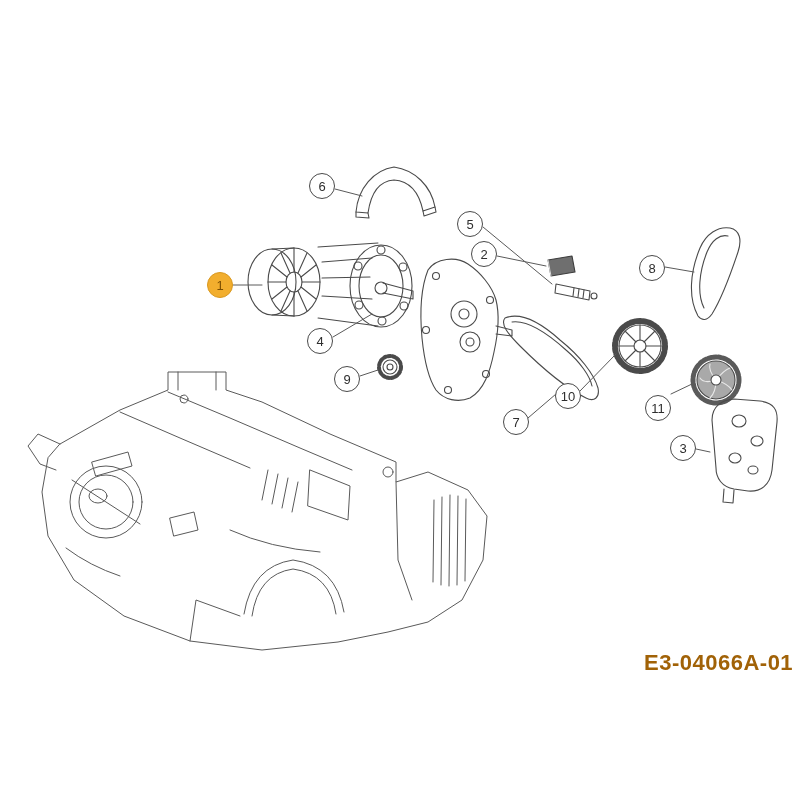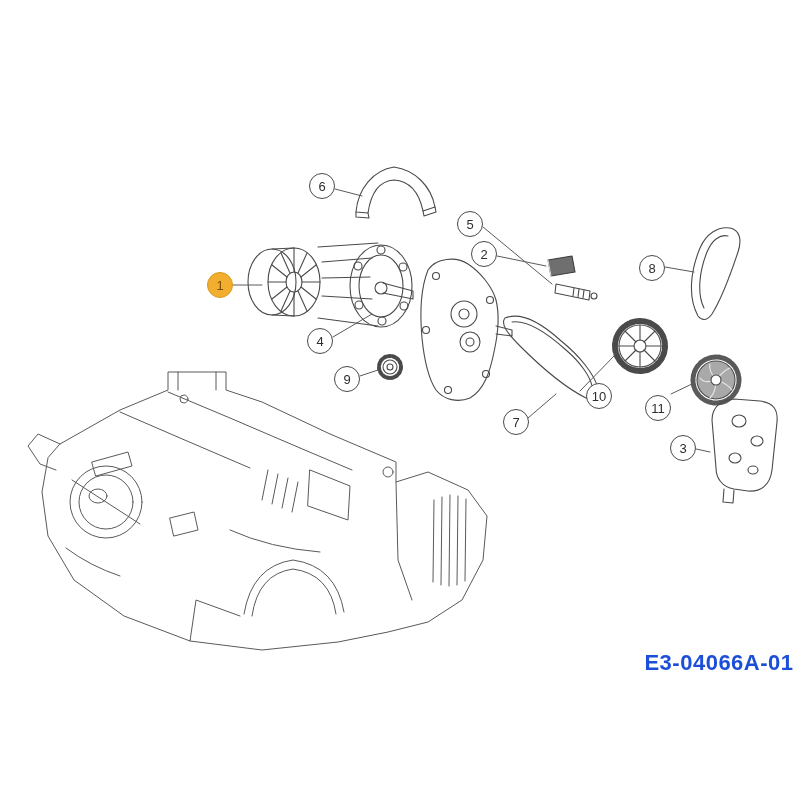--- a/index.html
+++ b/index.html
@@ -166,7 +166,7 @@
   <div class="callout" style="left:503px;top:409px">7</div>
   <div class="callout" style="left:639px;top:255px">8</div>
   <div class="callout" style="left:334px;top:366px">9</div>
-  <div class="callout" style="left:586px;top:383px">10</div>
+  <div class="callout" style="left:555px;top:383px">10</div>
   <div class="callout" style="left:645px;top:395px">11</div>
 
   <div class="part-code">E3-04066A-01</div>

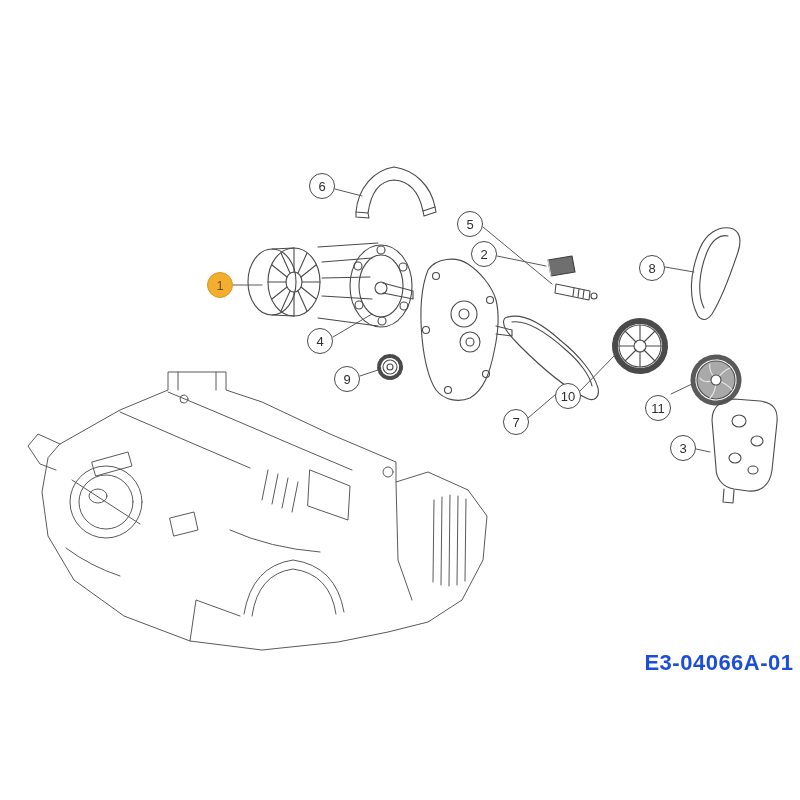--- a/index.html
+++ b/index.html
@@ -14,8 +14,8 @@
   }
   .callout.highlight{background:#f2ae2e;border-color:#d9981f;color:#7a4d00;}
   .part-code{
-    position:absolute;left:644px;top:650px;width:150px;text-align:center;
-    font-size:22px;font-weight:bold;color:#1d4ed8;letter-spacing:0.5px;z-index:3;
+    position:absolute;left:644px;top:650px;width:150px;text-align:left;
+    font-size:22px;font-weight:bold;color:#a16207;letter-spacing:0.5px;z-index:3;
   }
 </style>
 </head>

